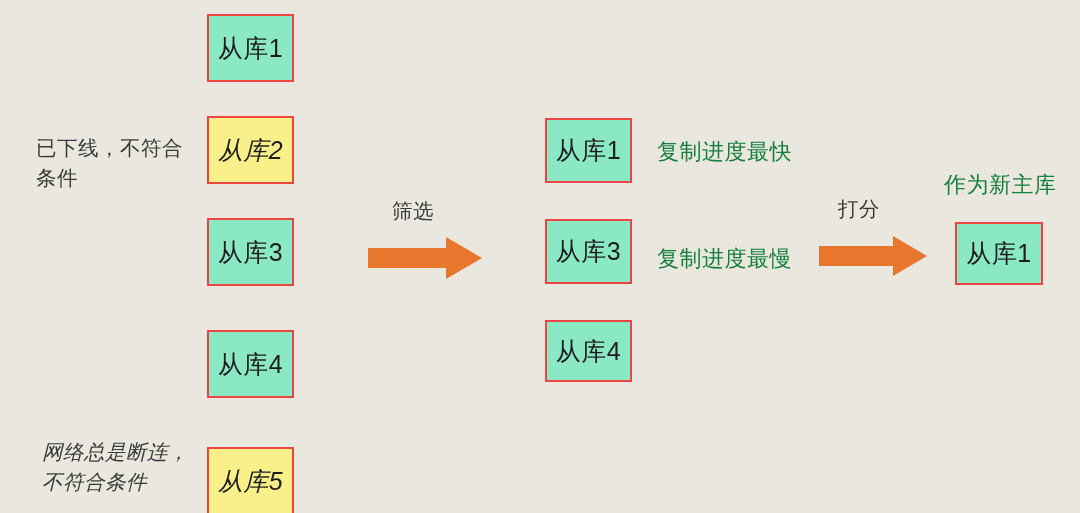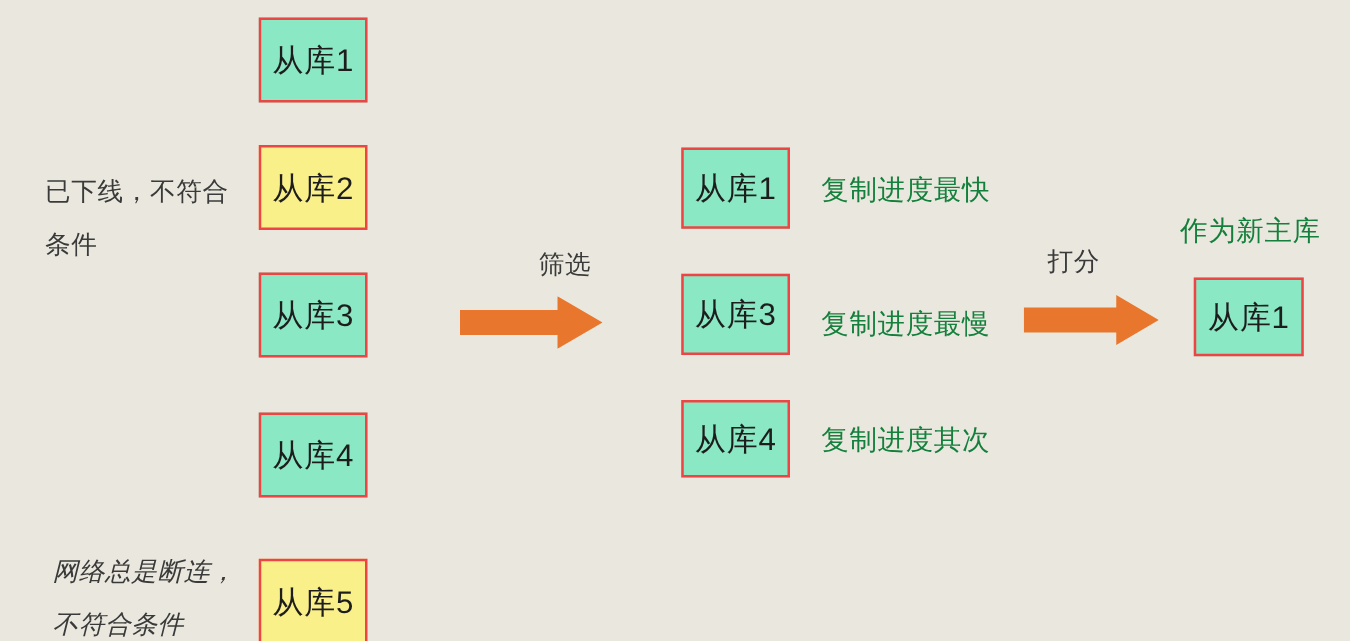--- a/index.html
+++ b/index.html
@@ -38,7 +38,7 @@
   .note {
     position: absolute;
     font-size: 20.5px;
-    line-height: 42px;
+    line-height: 30px;
     color: #3a3a3a;
     white-space: pre-line;
     letter-spacing: 0.5px;

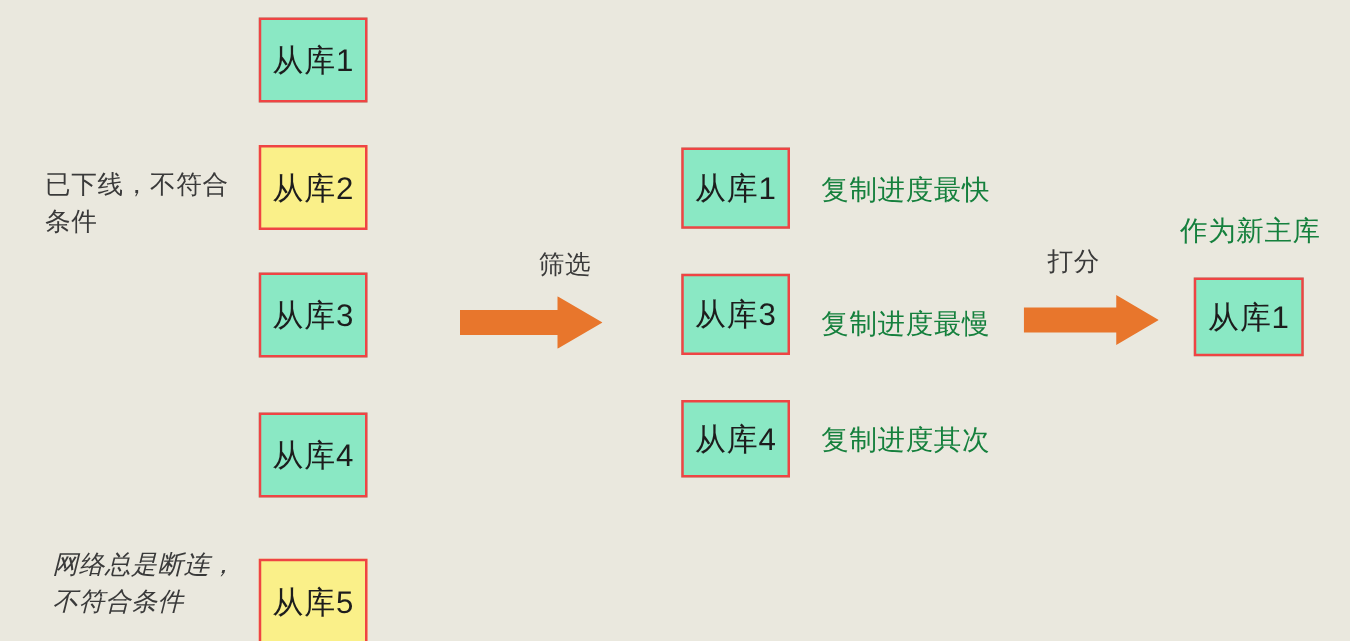--- a/index.html
+++ b/index.html
@@ -33,7 +33,7 @@
     font-family: "Liberation Sans", "DejaVu Sans", sans-serif;
   }
   .node.teal { background: #8ae8c4; }
-  .node.yellow { background: #faf089; }
+  .node.yellow { background: #faf089; font-style: italic; }
 
   .note {
     position: absolute;

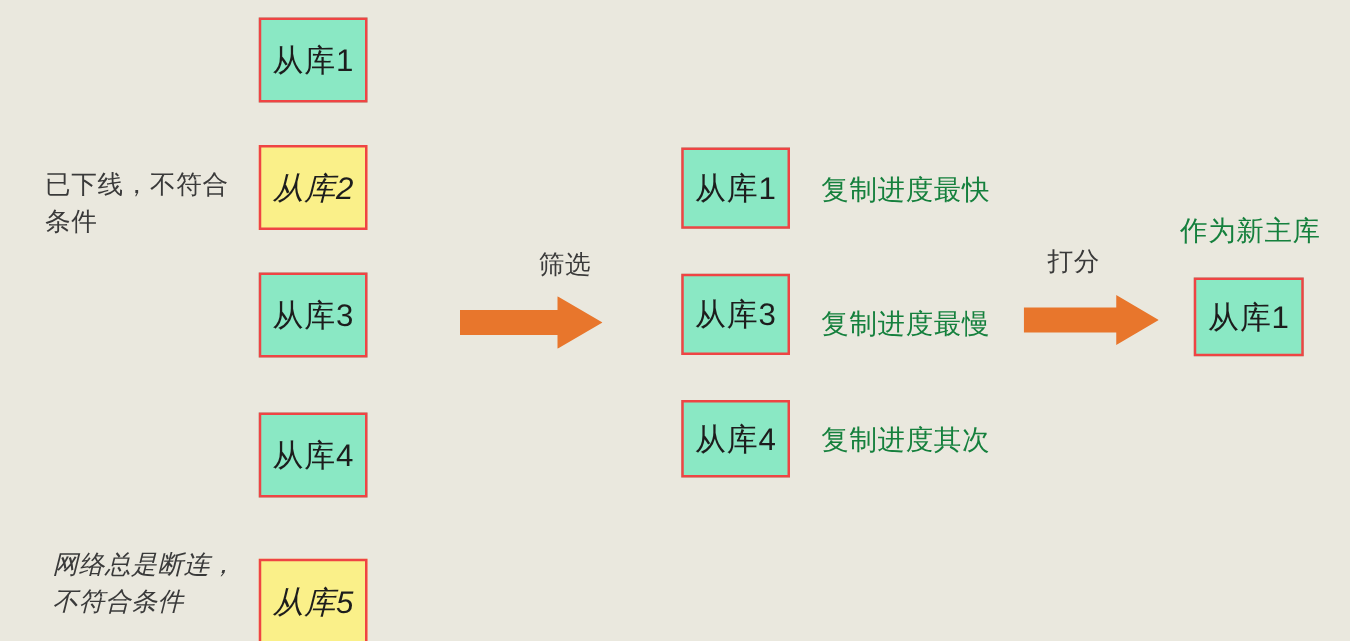--- a/index.html
+++ b/index.html
@@ -94,7 +94,7 @@
   <div class="note" style="left:42px; top:437px; width:170px;font-style:italic;">网络总是断连，
 不符合条件</div>
 
-  <div class="arrow-label" style="left:392px; top:197px;margin-left:39px;">筛选</div>
+  <div class="arrow-label" style="left:392px; top:197px;">筛选</div>
 
   <div class="arrow" style="left:368px; top:237px;">
     <svg width="114" height="42" viewBox="0 0 114 42" aria-hidden="true">

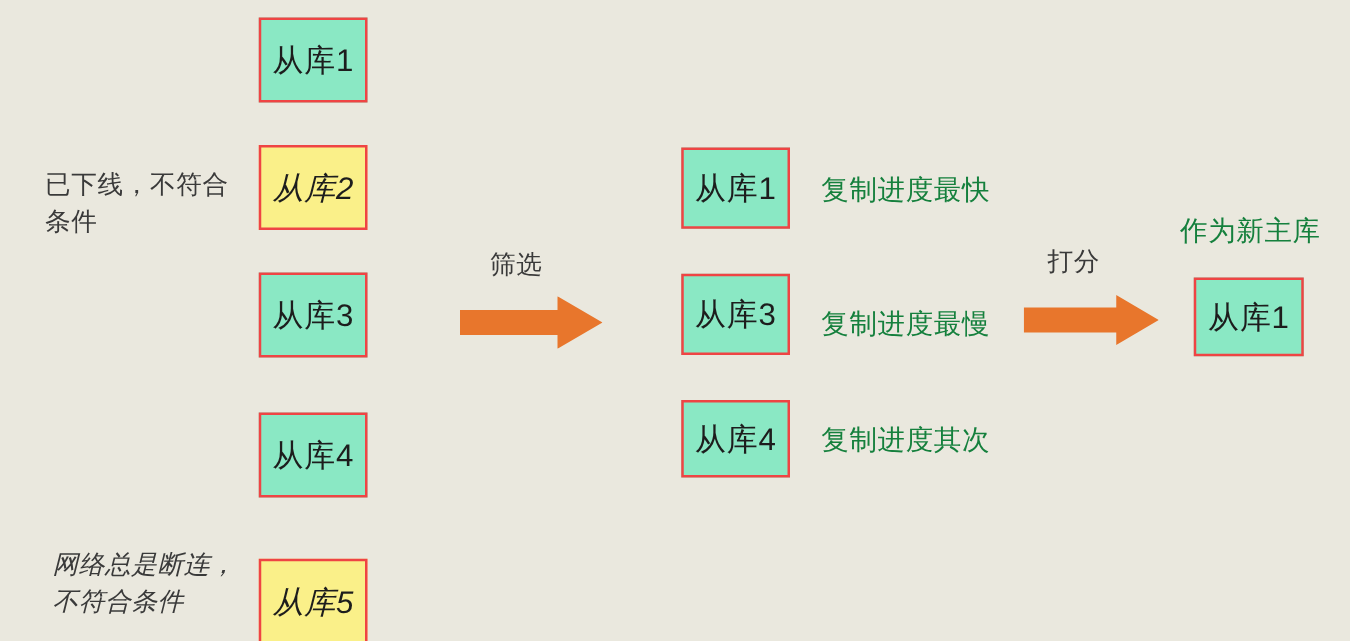--- a/index.html
+++ b/index.html
@@ -115,7 +115,6 @@
   <div class="node teal" style="left:545px; top:320px; width:87px; height:62px;">
     <span>从库4</span>
   </div>
-  <div class="caption" style="left:657px; top:338px;">复制进度其次</div>
 
   <div class="arrow-label" style="left:838px; top:195px;">打分</div>
 

